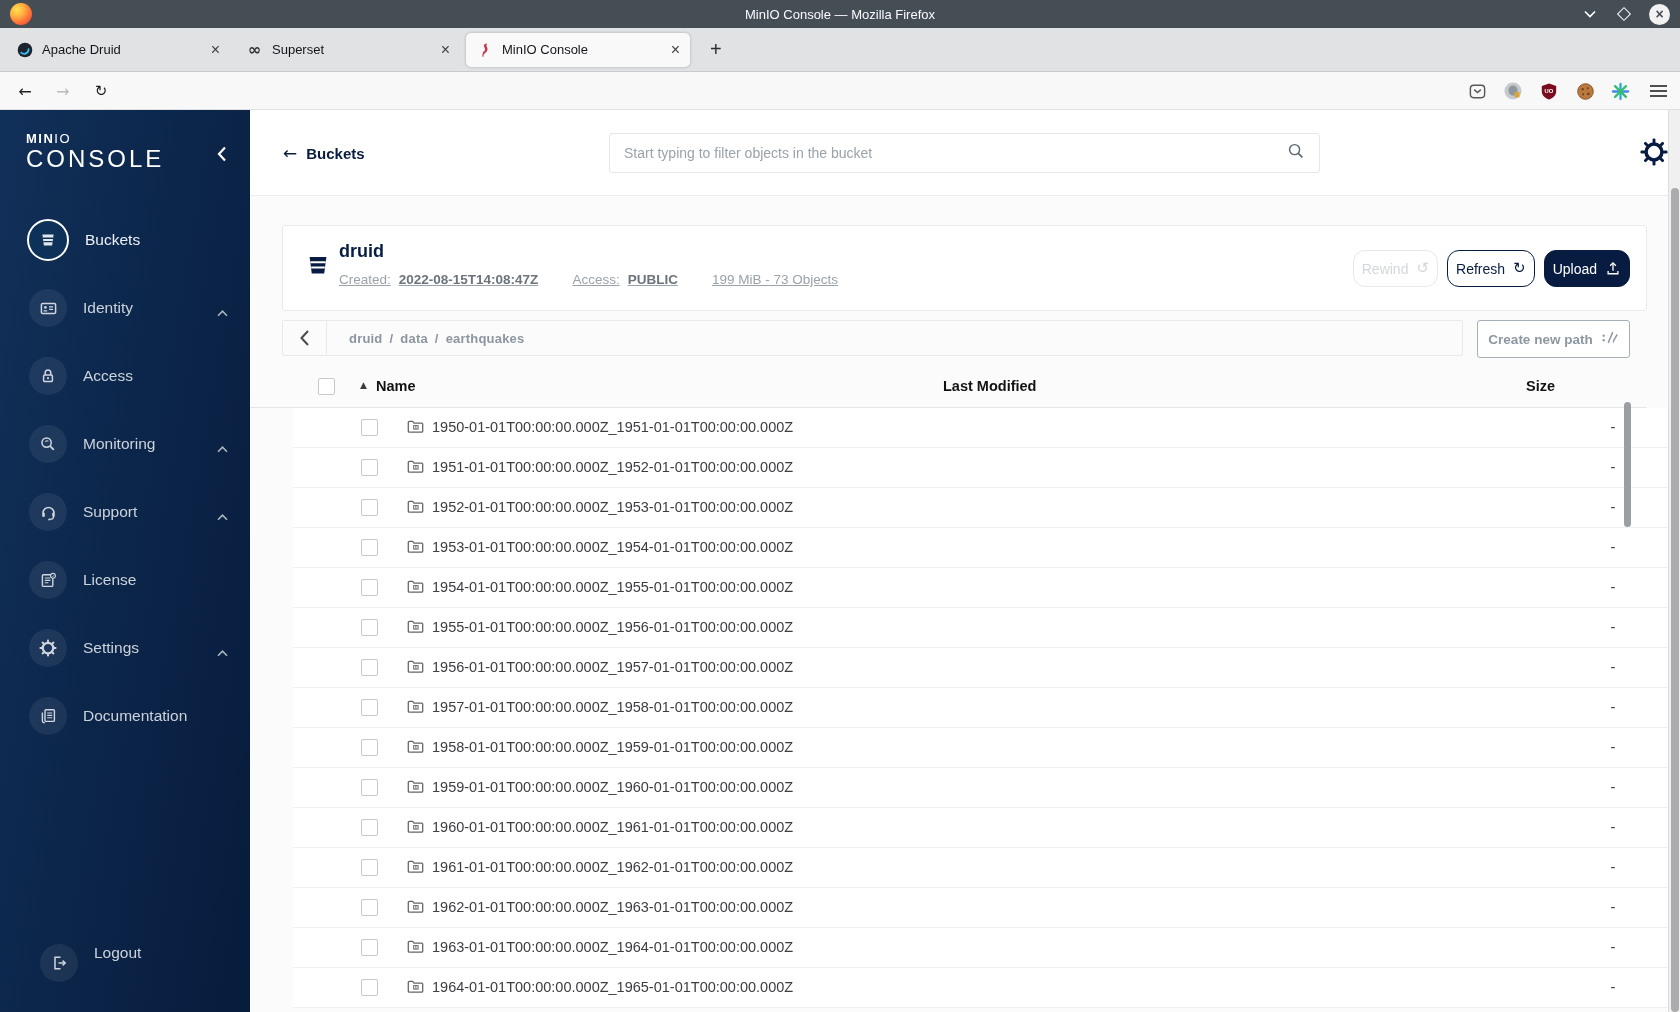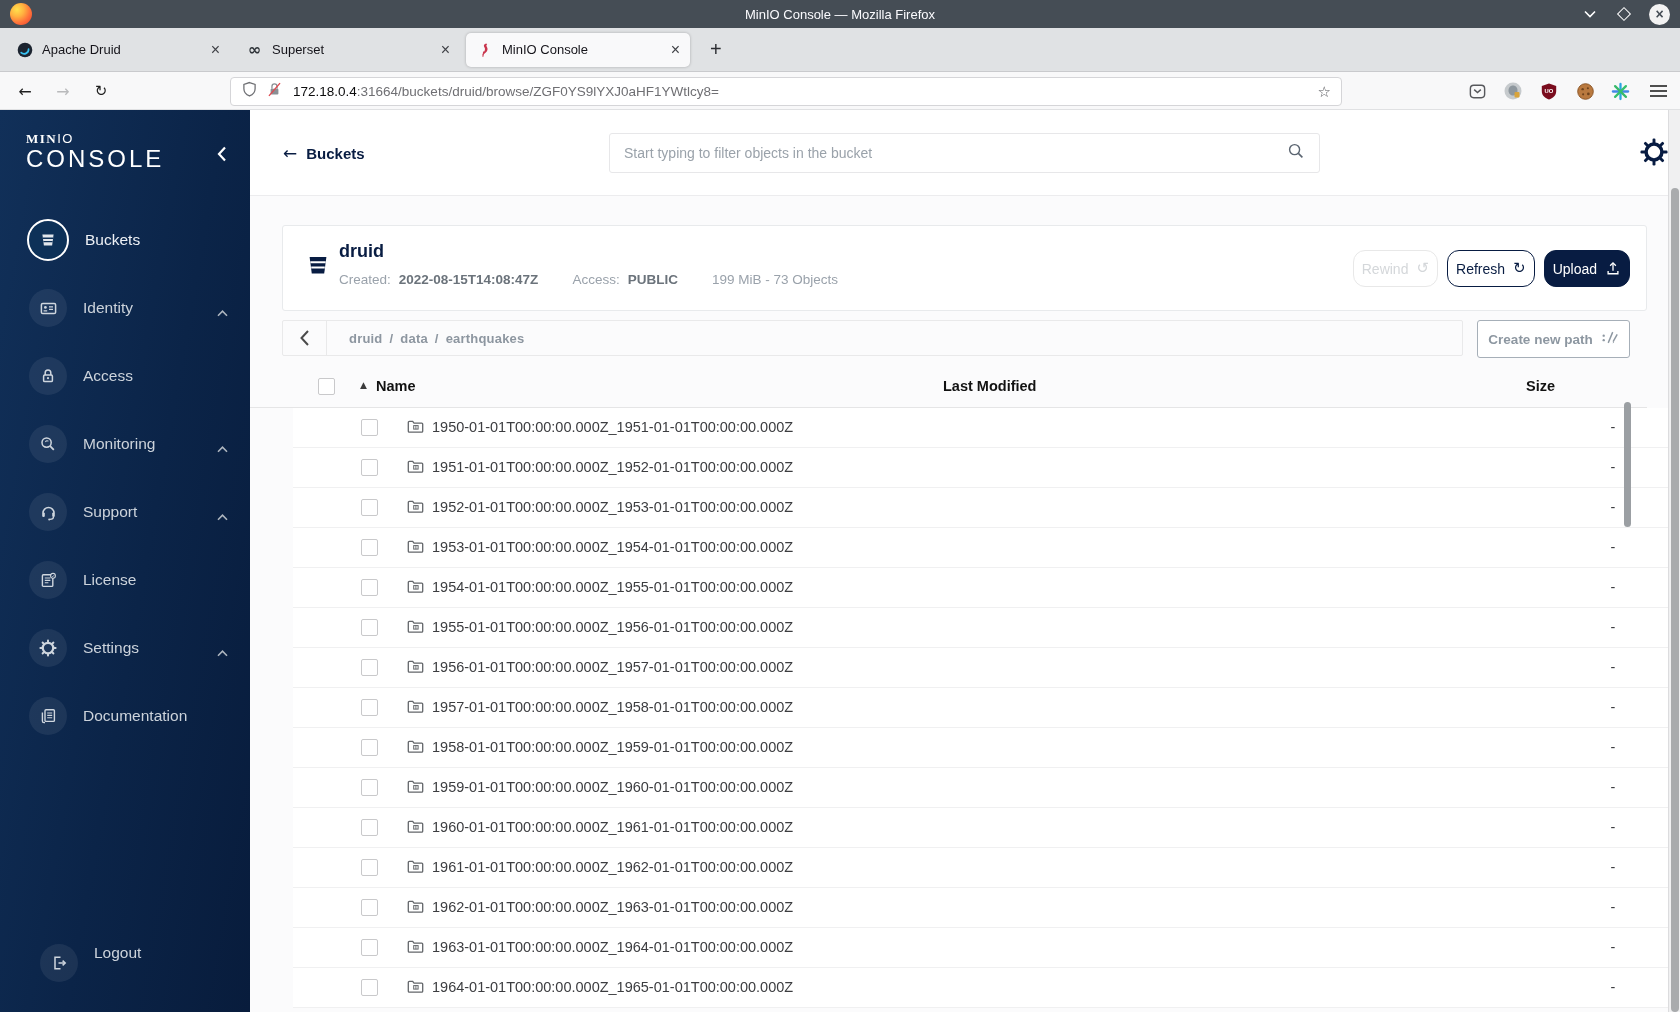--- a/index.html
+++ b/index.html
@@ -171,22 +171,6 @@
     <div class="navico glyph" style="left:50px; color:#b9babc;">→</div>
     <div class="navico glyph" style="left:88px; font-size:15px;">↻</div>
 
-    <div class="urlbar">
-      <span>
-        <svg width="17" height="17" viewBox="0 0 20 20">
-            <path d="M10 1.8l6.6 2.3v5c0 4.6-3.3 7.2-6.6 8.5-3.3-1.3-6.6-3.9-6.6-8.5v-5z" fill="none" stroke="#6f7074" stroke-width="1.5"></path>
-          </svg>
-      </span>
-      <span style="margin-left:8px;">
-        <svg width="17" height="17" viewBox="0 0 20 20">
-          <path d="M7 9V6.5a3 3 0 0 1 6 0V9" fill="none" stroke="#8a8f94" stroke-width="1.5"></path>
-          <rect x="5.4" y="9" width="9.2" height="7" rx="1.2" fill="#8a8f94"></rect>
-          <path d="M3.5 17.5 16.5 2.5" stroke="#e0484f" stroke-width="1.6"></path>
-        </svg>
-      </span>
-      <span class="urltext"><span class="urlhost">172.18.0.4</span><span class="urlrest">:31664/buckets/druid/browse/ZGF0YS9lYXJ0aHF1YWtlcy8=</span></span>
-      <span class="urlstar glyph">☆</span>
-    </div>
 
     <div class="extico" style="left:1465px;">
       <svg width="19" height="19" viewBox="0 0 20 20">

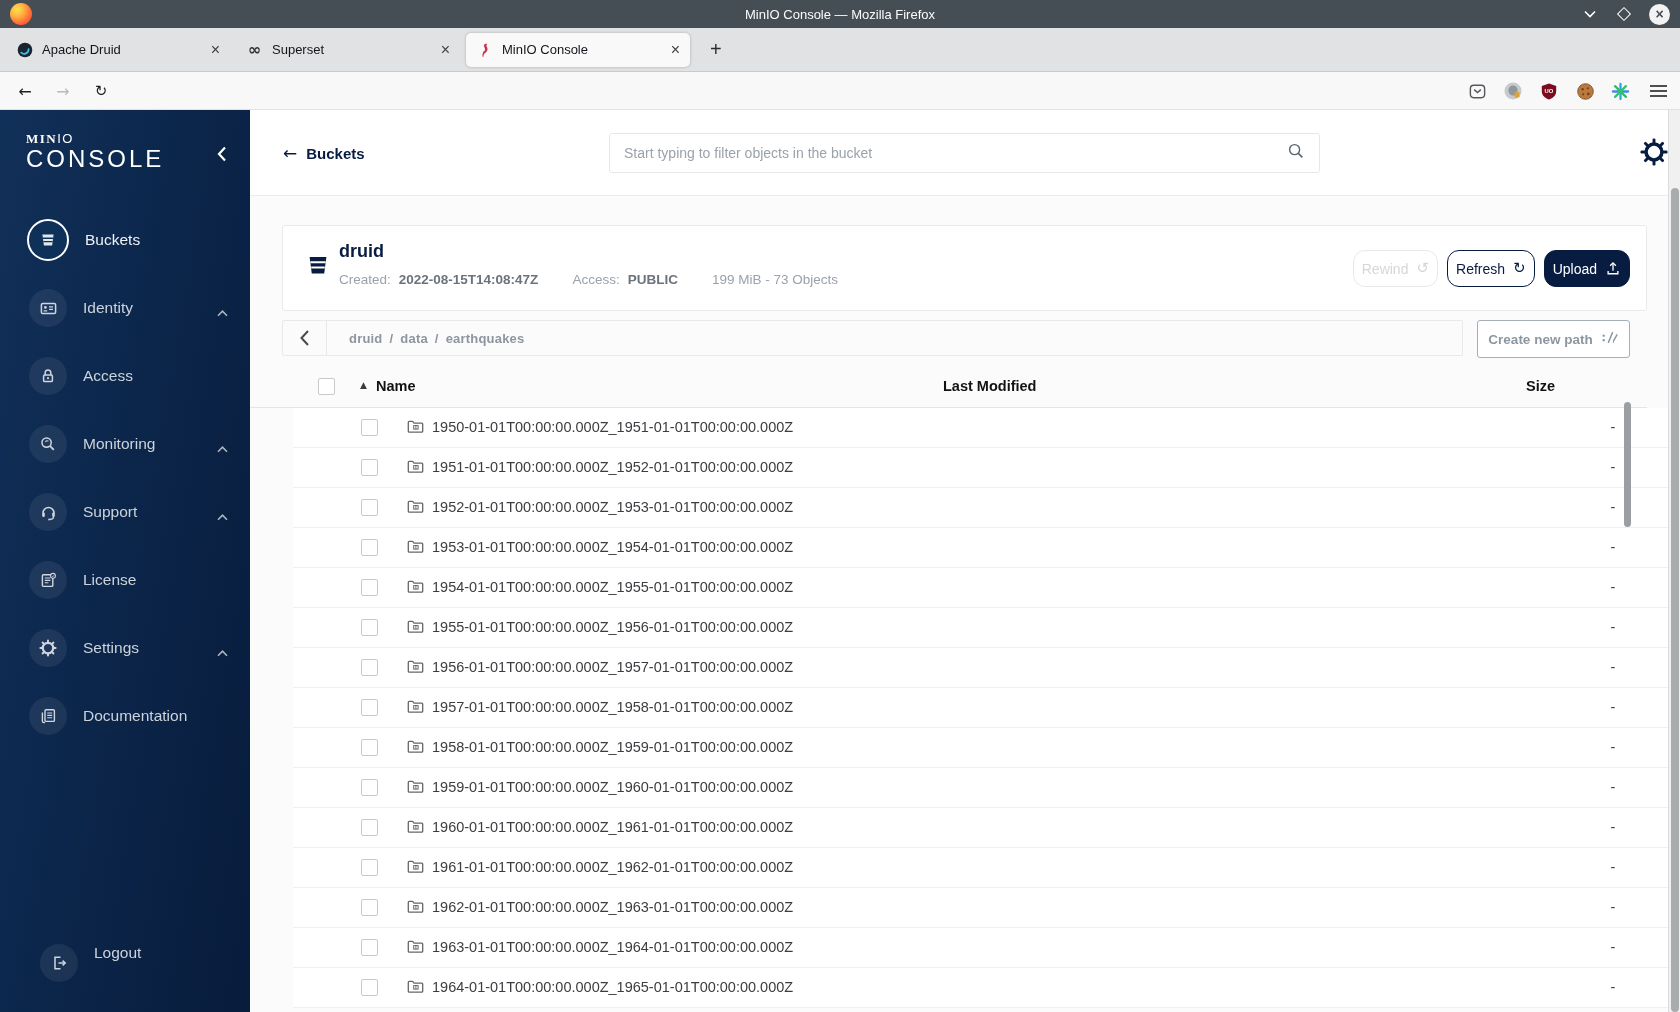--- a/index.html
+++ b/index.html
@@ -47,7 +47,7 @@
              background:linear-gradient(100deg,#113059 0%, #0b2448 55%, #081c3c 100%); color:#ccd3db; }
   .logo { position:absolute; left:26px; top:22px; color:#fff; line-height:1.1; }
   .logo .l1 { font-size:13px; letter-spacing:1.5px; }
-  .logo .l1 b { font-weight:700;font-family:Liberation Serif, serif; }
+  .logo .l1 b { font-weight:700; }
   .logo .l1 span { font-weight:300; }
   .logo .l2 { font-size:24px; font-weight:300; letter-spacing:3px; }
   .collapse { position:absolute; left:212px; top:34px; width:20px; height:20px; display:flex; align-items:center; justify-content:center; }

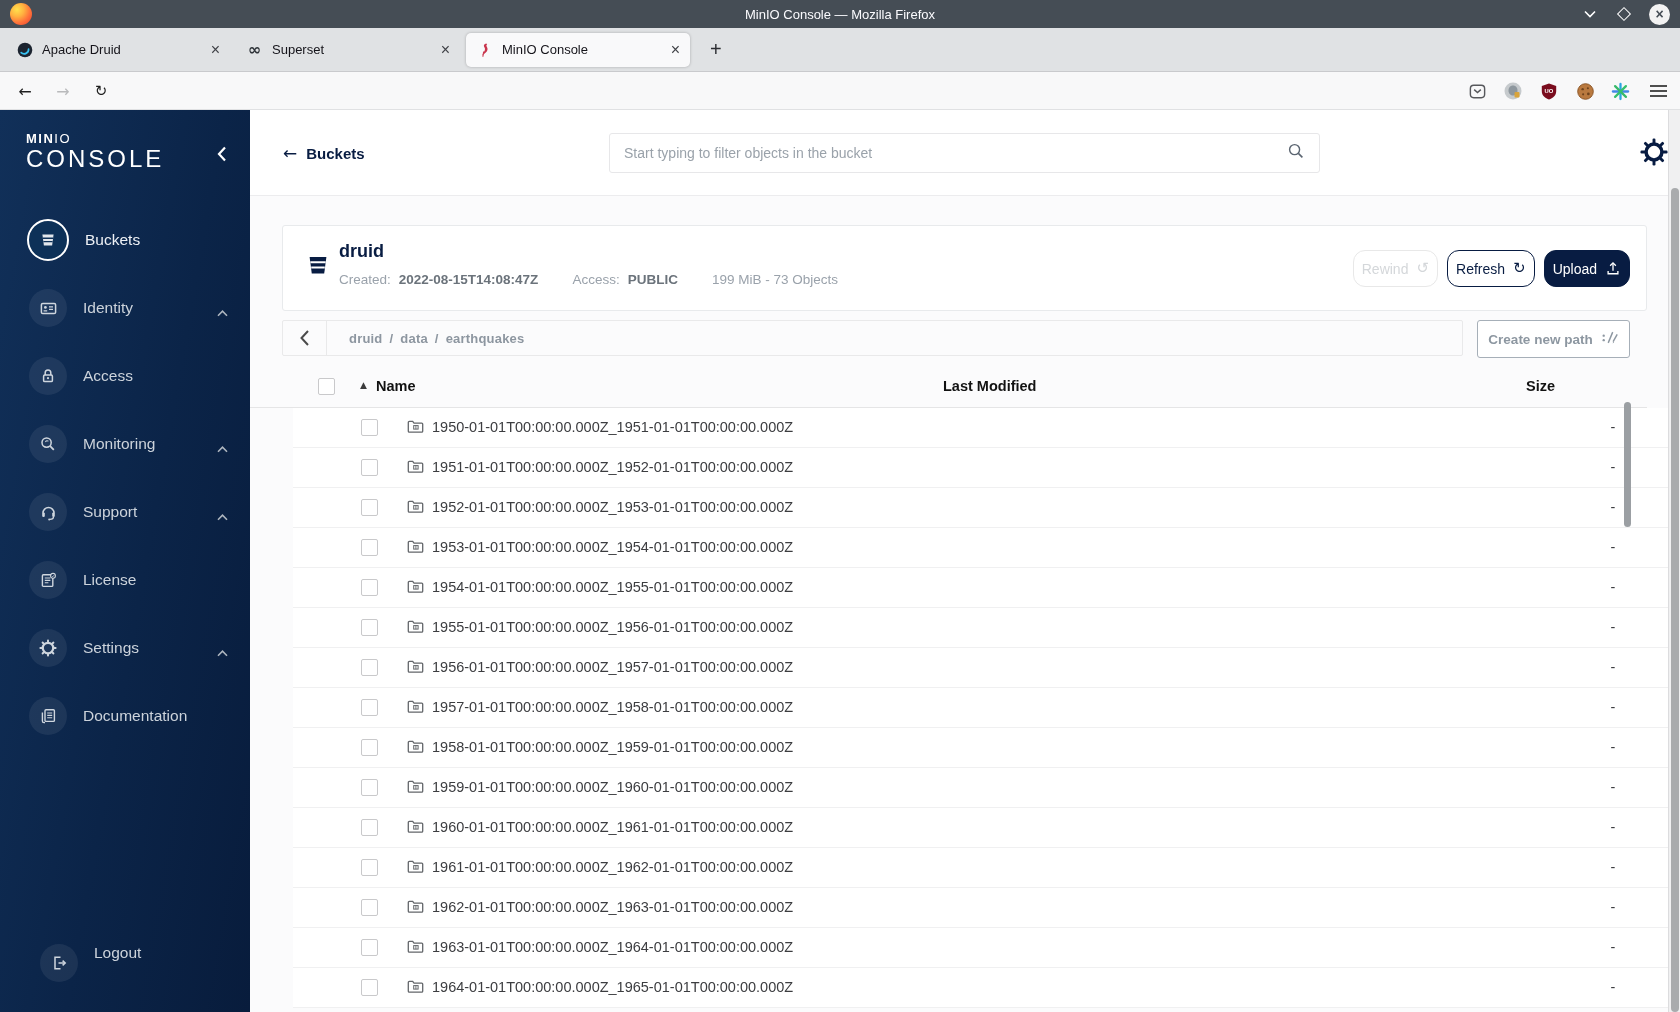--- a/index.html
+++ b/index.html
@@ -76,7 +76,7 @@
   .bucket-card { position:absolute; left:32px; top:29px; width:1365px; height:86px; background:#fff; border:1px solid #e8eaec; border-radius:3px; }
   .bc-icon { position:absolute; left:22px; top:26px; }
   .bc-title { position:absolute; left:56px; top:15px; font-size:18px; font-weight:bold; color:#081C42; }
-  .bc-meta { position:absolute; left:56px; top:46px; font-size:13.5px; color:#9aa2ab; display:flex; align-items:center; gap:8px; white-space:nowrap; }
+  .bc-meta { position:absolute; left:56px; top:46px; font-size:13.5px; color:#9aa2ab; display:flex; align-items:center; gap:8px; white-space:nowrap;text-decoration:underline; }
   .bc-meta .val { font-weight:bold; color:#6b737b; }
   .bc-meta .gap { width:18px; }
   .bc-actions { position:absolute; right:16px; top:24px; display:flex; gap:9px; }

